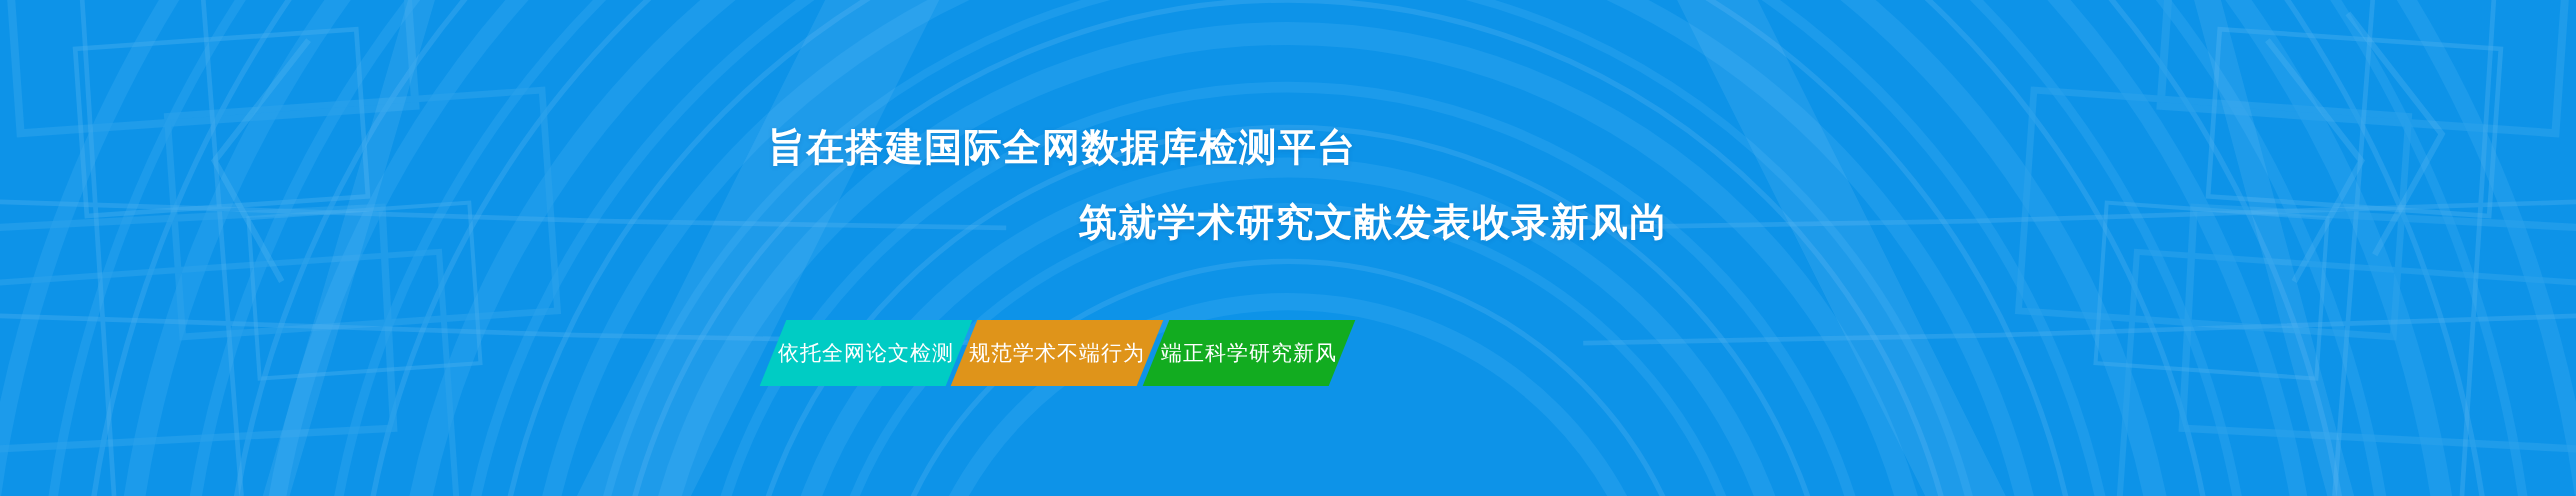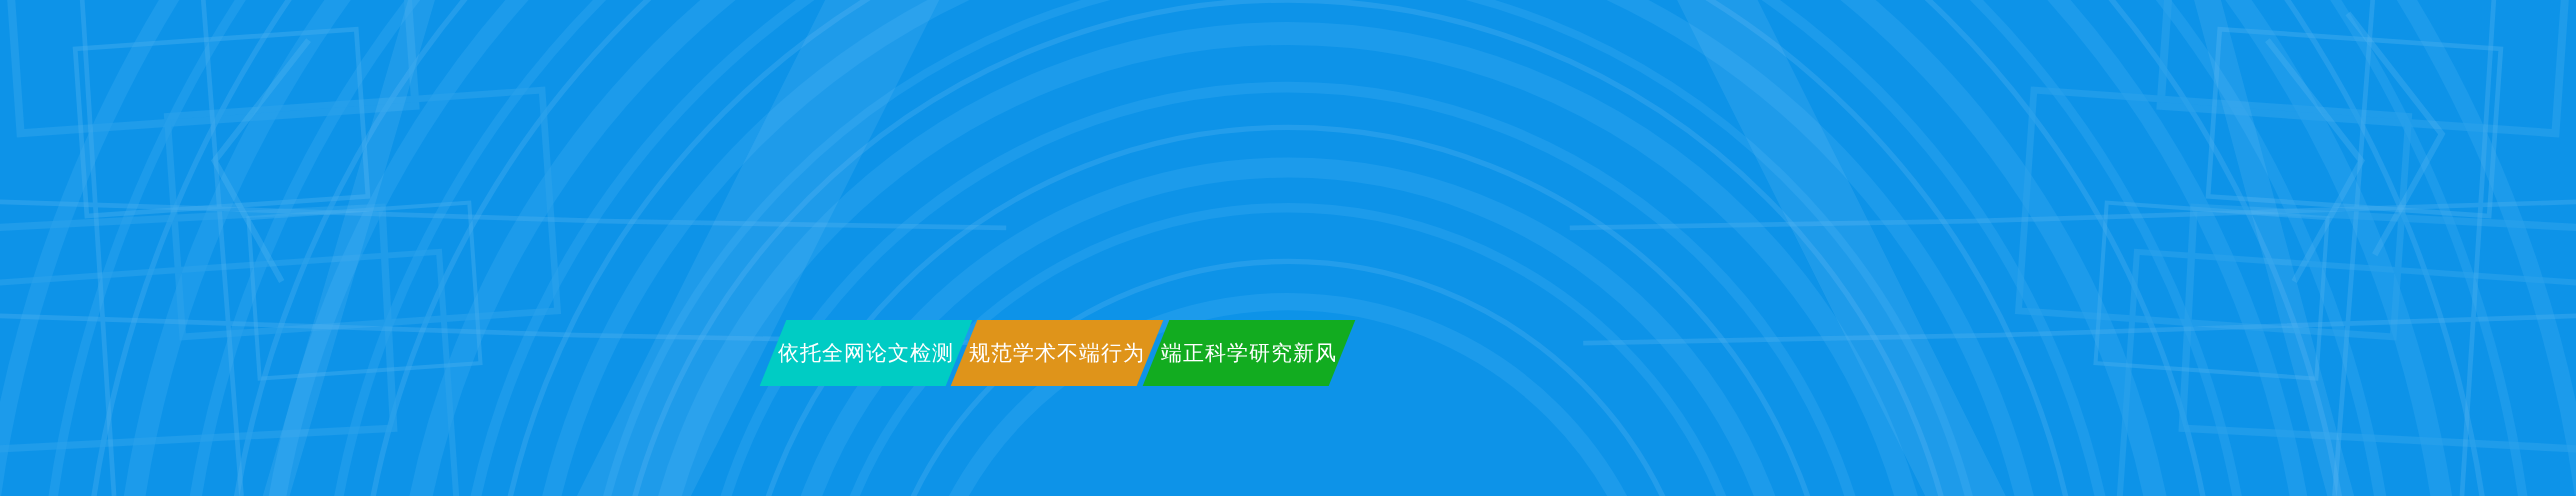--- a/index.html
+++ b/index.html
@@ -192,6 +192,7 @@
 
   <div id="content">
 
+    <div class="headline" id="headline-line-1" style="color: rgb(255, 255, 255);">旨在搭建国际全网数据库检测平台</div>
 
 
     <div id="badge-strip">

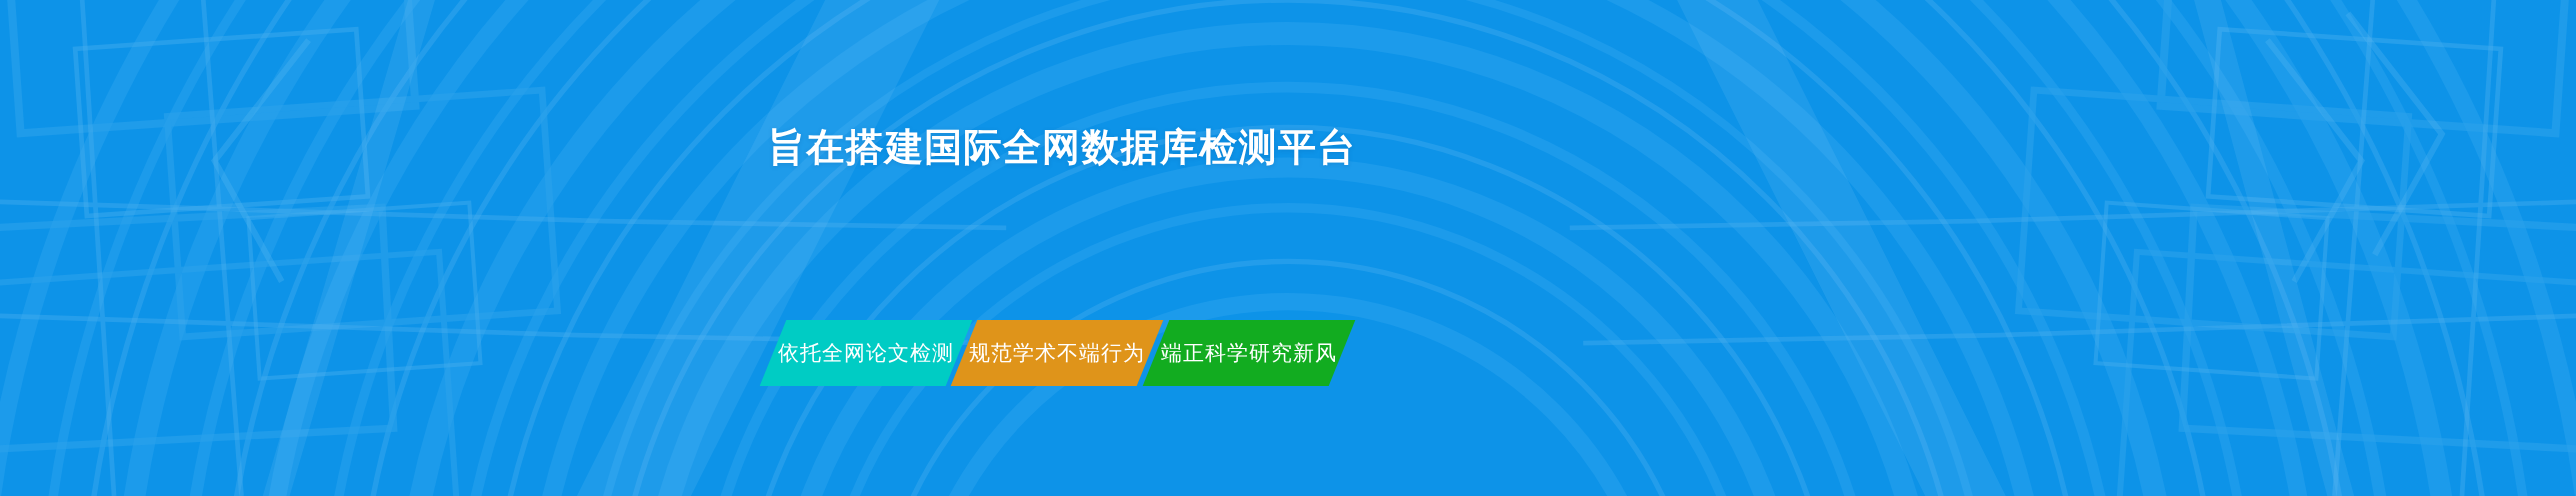--- a/index.html
+++ b/index.html
@@ -194,6 +194,7 @@
 
     <div class="headline" id="headline-line-1" style="color: rgb(255, 255, 255);">旨在搭建国际全网数据库检测平台</div>
 
+    <div class="headline" id="headline-line-2" style="color: rgb(255, 255, 255);">筑就学术研究文献发表收录新风尚</div>
 
     <div id="badge-strip">
 

